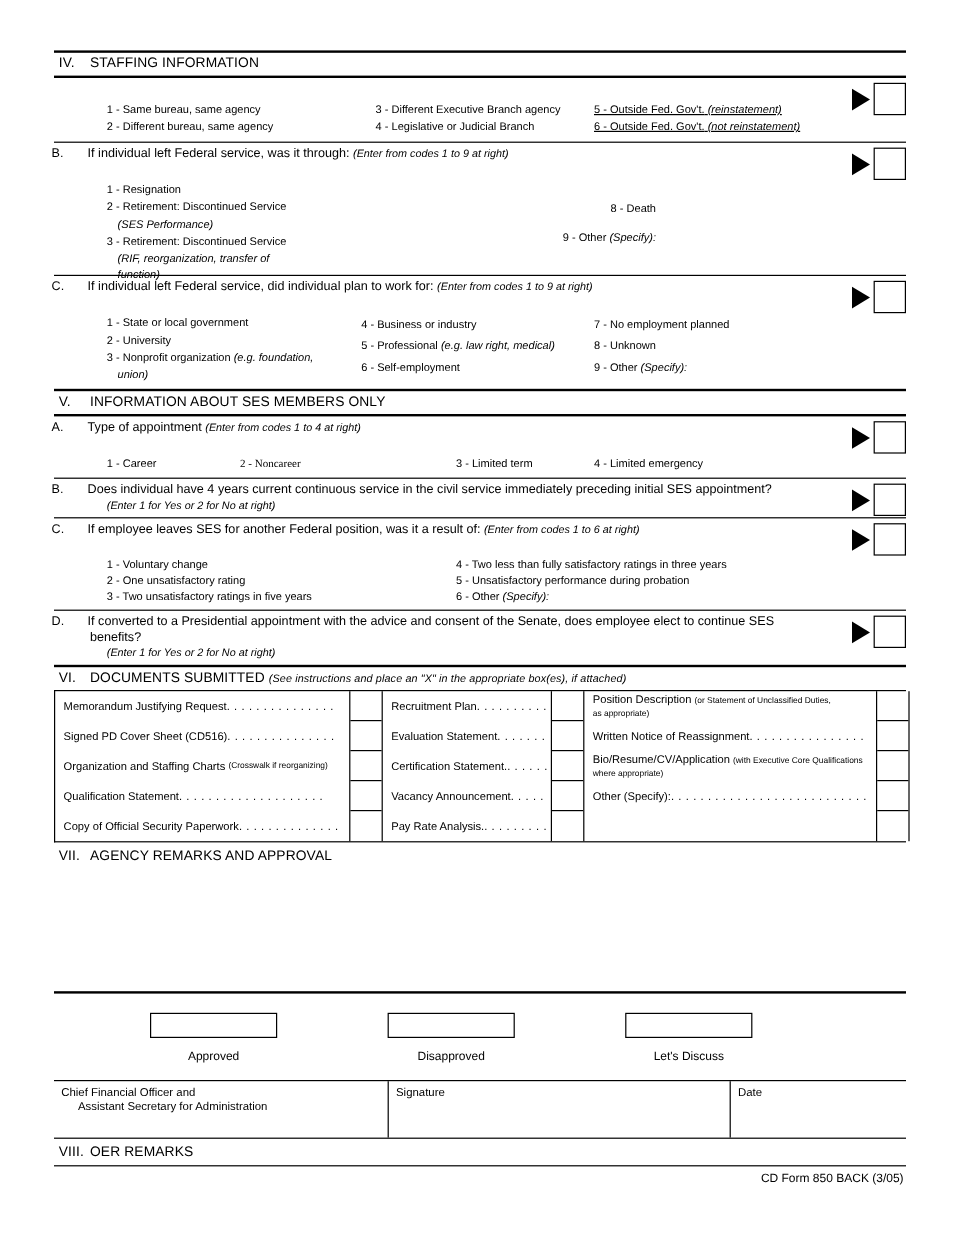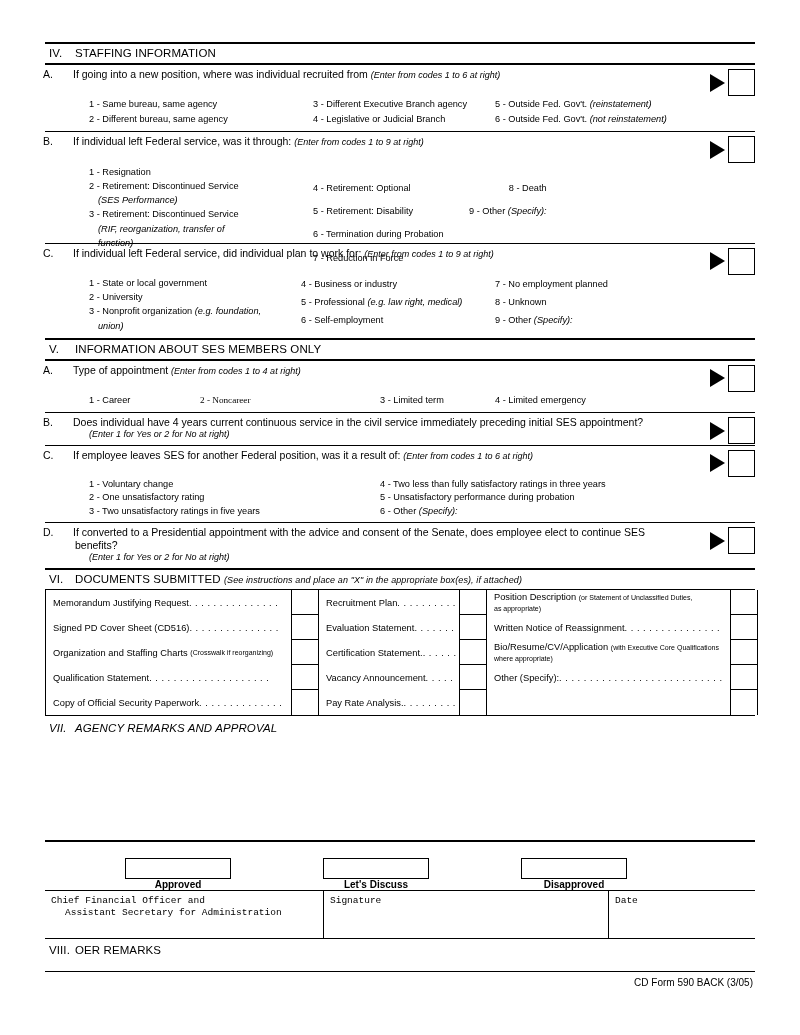--- a/index.html
+++ b/index.html
@@ -204,10 +204,6 @@
 
   <div class="qrow">
     <div class="qbody">
-      <div class="qtitle">
-        <span class="ltr">A.</span><span>If going into a new position, where was individual recruited from</span>
-        <span class="hint">(Enter from codes 1 to 6 at right)</span>
-      </div>
       <div class="opts" style="height:30px;">
         <div class="col c1">
           <div class="opt">1 - Same bureau, same agency</div>

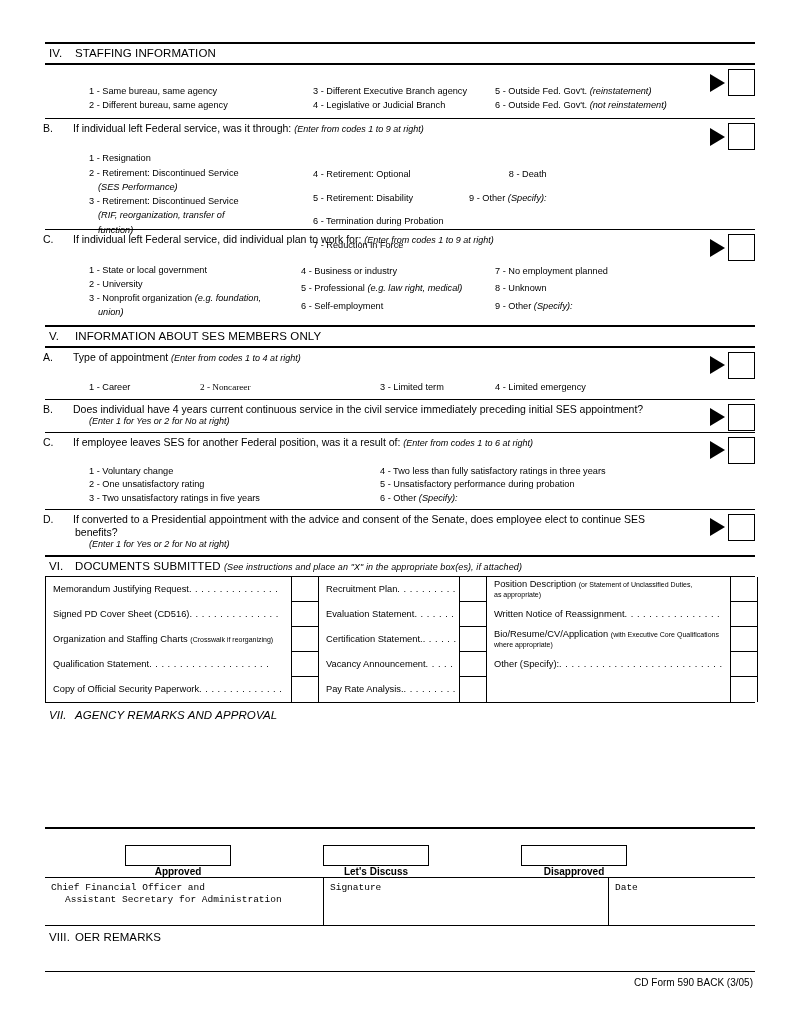--- a/index.html
+++ b/index.html
@@ -213,7 +213,7 @@
           <div class="opt">3 - Different Executive Branch agency</div>
           <div class="opt">4 - Legislative or Judicial Branch</div>
         </div>
-        <div class="col" style="left:450px;top:0;">
+        <div class="col" style="left:450px;top:0;text-decoration:underline;">
           <div class="opt"><span>5 - Outside Fed. Gov't.</span> <span class="it">(reinstatement)</span></div>
           <div class="opt"><span>6 - Outside Fed. Gov't.</span> <span class="it">(not reinstatement)</span></div>
         </div>

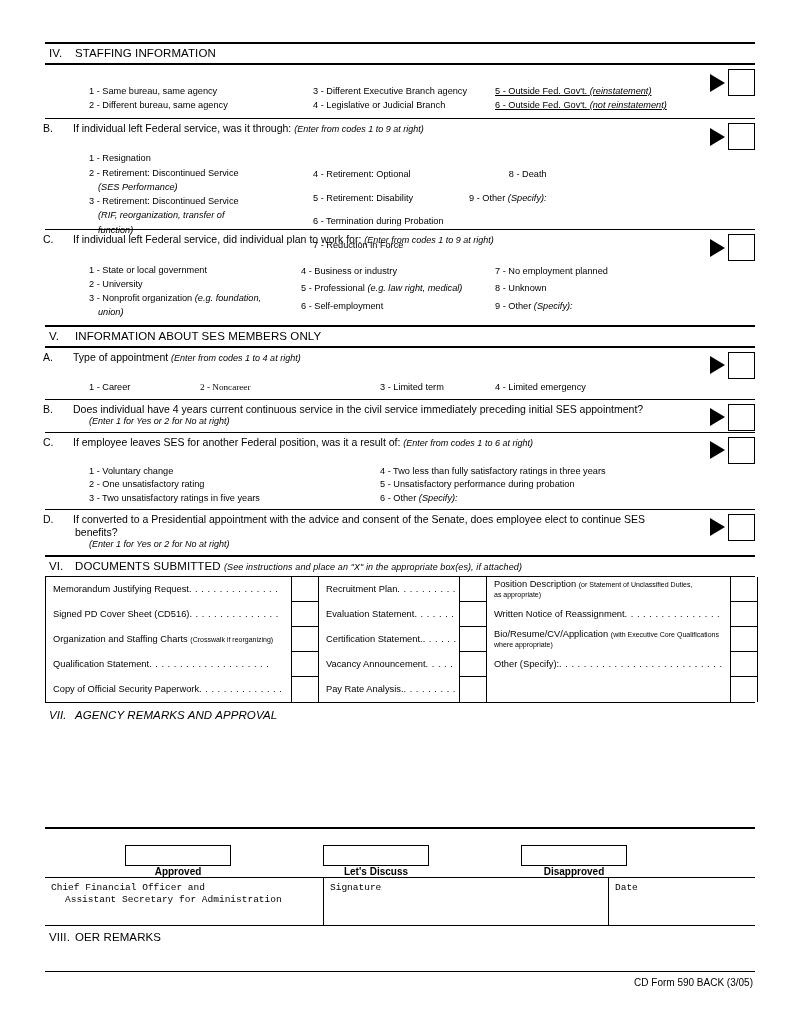--- a/index.html
+++ b/index.html
@@ -248,12 +248,6 @@
             <span class="cont it">function)</span>
           </div>
         </div>
-        <div class="col" style="left:268px;top:12px;line-height:2.55;">
-          <div class="opt">4 - Retirement: Optional</div>
-          <div class="opt">5 - Retirement: Disability</div>
-          <div class="opt">6 - Termination during Probation</div>
-          <div class="opt">7 - Reduction in Force</div>
-        </div>
         <div class="col" style="left:424px;top:12px;line-height:2.55;text-align:right;">
           <div class="opt">8 - Death</div>
           <div class="opt"><span>9 - Other</span> <span class="it">(Specify):</span></div>

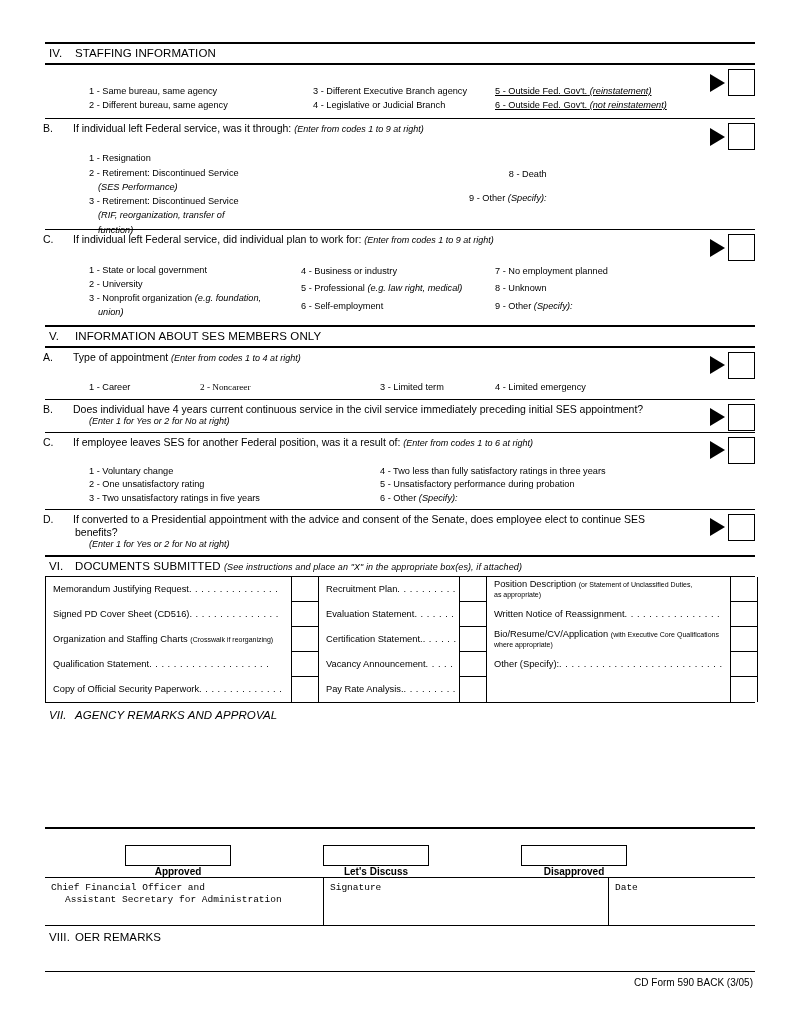--- a/index.html
+++ b/index.html
@@ -502,7 +502,7 @@
     </div>
   </div>
 
-  <div class="sec-head" style="padding-top:6px;font-style:italic;">
+  <div class="sec-head" style="padding-top:6px;">
     <span class="num">VII.</span><span>AGENCY REMARKS AND APPROVAL</span>
   </div>
 

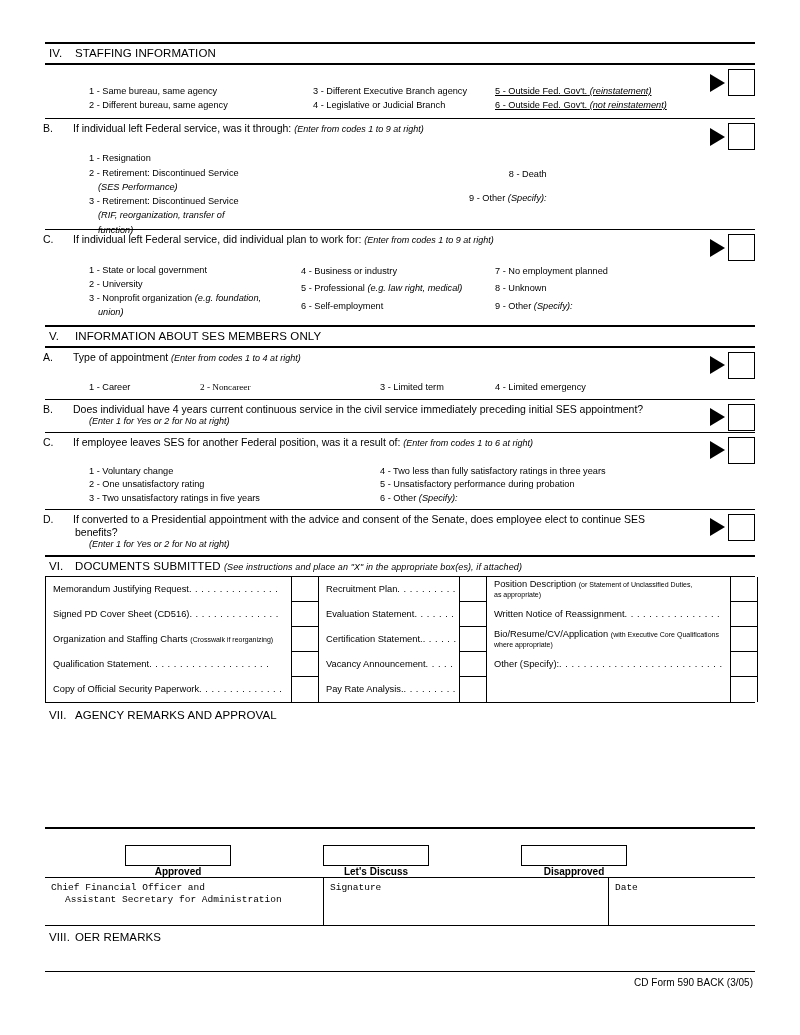--- a/index.html
+++ b/index.html
@@ -157,7 +157,7 @@
     border: 1.6px solid #000;
     background: #fff;
   }
-  .appr .lbl { font-size: 10px; margin-top: 0; font-weight: bold; }
+  .appr .lbl { font-size: 10px; margin-top: 10px; }
 
   
   .sigblock {

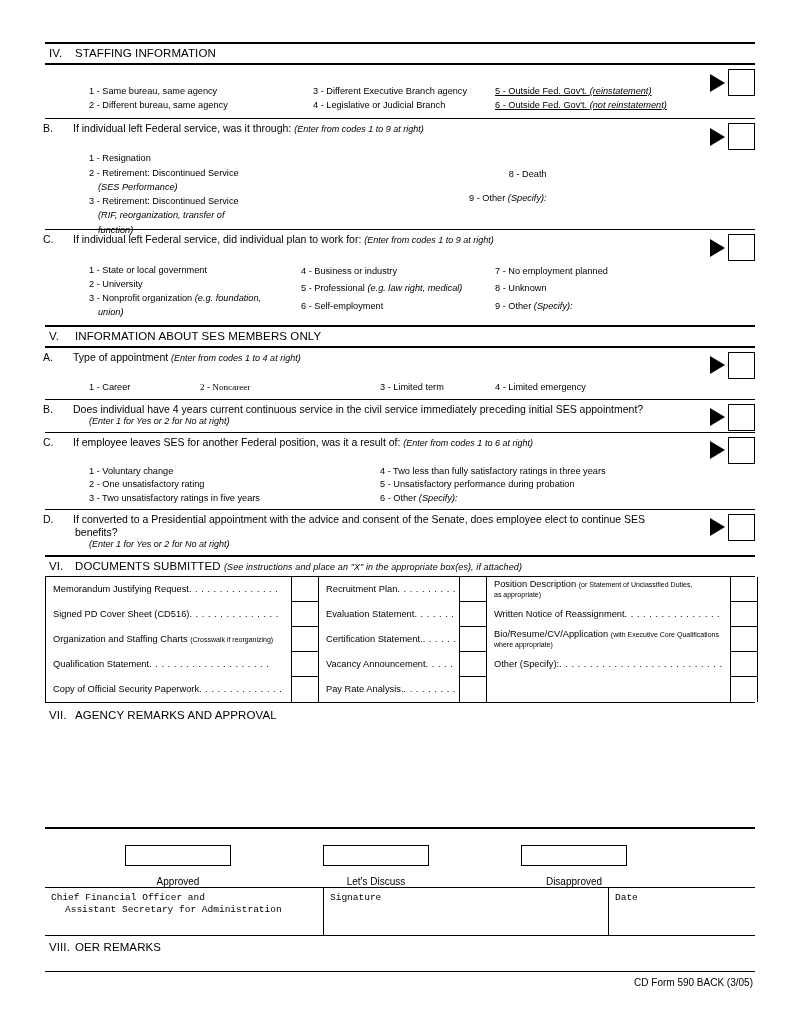--- a/index.html
+++ b/index.html
@@ -517,11 +517,11 @@
     </div>
     <div class="appr">
       <div class="box"></div>
-      <div class="lbl">Let's Discuss</div>
+      <div class="lbl">Disapproved</div>
     </div>
     <div class="appr">
       <div class="box"></div>
-      <div class="lbl">Disapproved</div>
+      <div class="lbl">Let's Discuss</div>
     </div>
   </div>
 

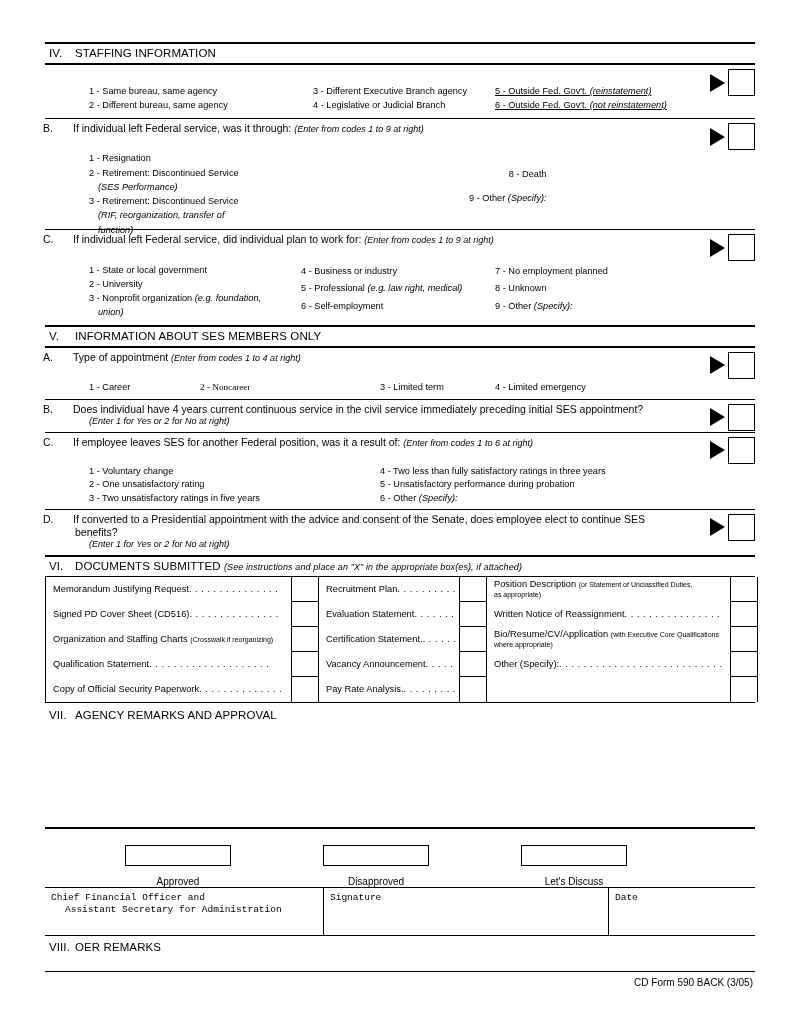--- a/index.html
+++ b/index.html
@@ -164,8 +164,8 @@
     display: flex;
     border-top: 1.4px solid #000;
     border-bottom: 1.4px solid #000;
+    margin-top: 14px;
     height: 47px;
-    font-family: Liberation Mono, monospace;
   }
   .sigblock .cellb {
     font-size: 9.5px;

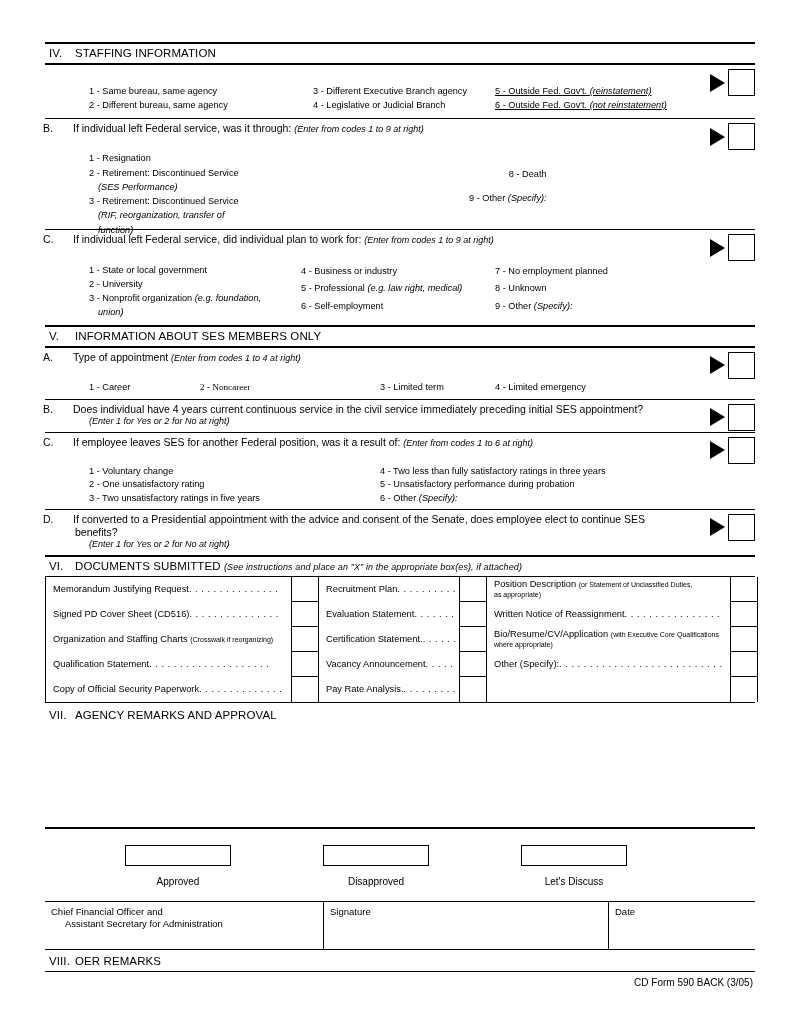--- a/index.html
+++ b/index.html
@@ -548,7 +548,7 @@
 
 <div class="footer">
   <div class="line"></div>
-  <div class="txt">CD Form 590 BACK (3/05)</div>
+  <div class="txt">CD Form 850 BACK (3/05)</div>
 </div>
 
 </body></html>

